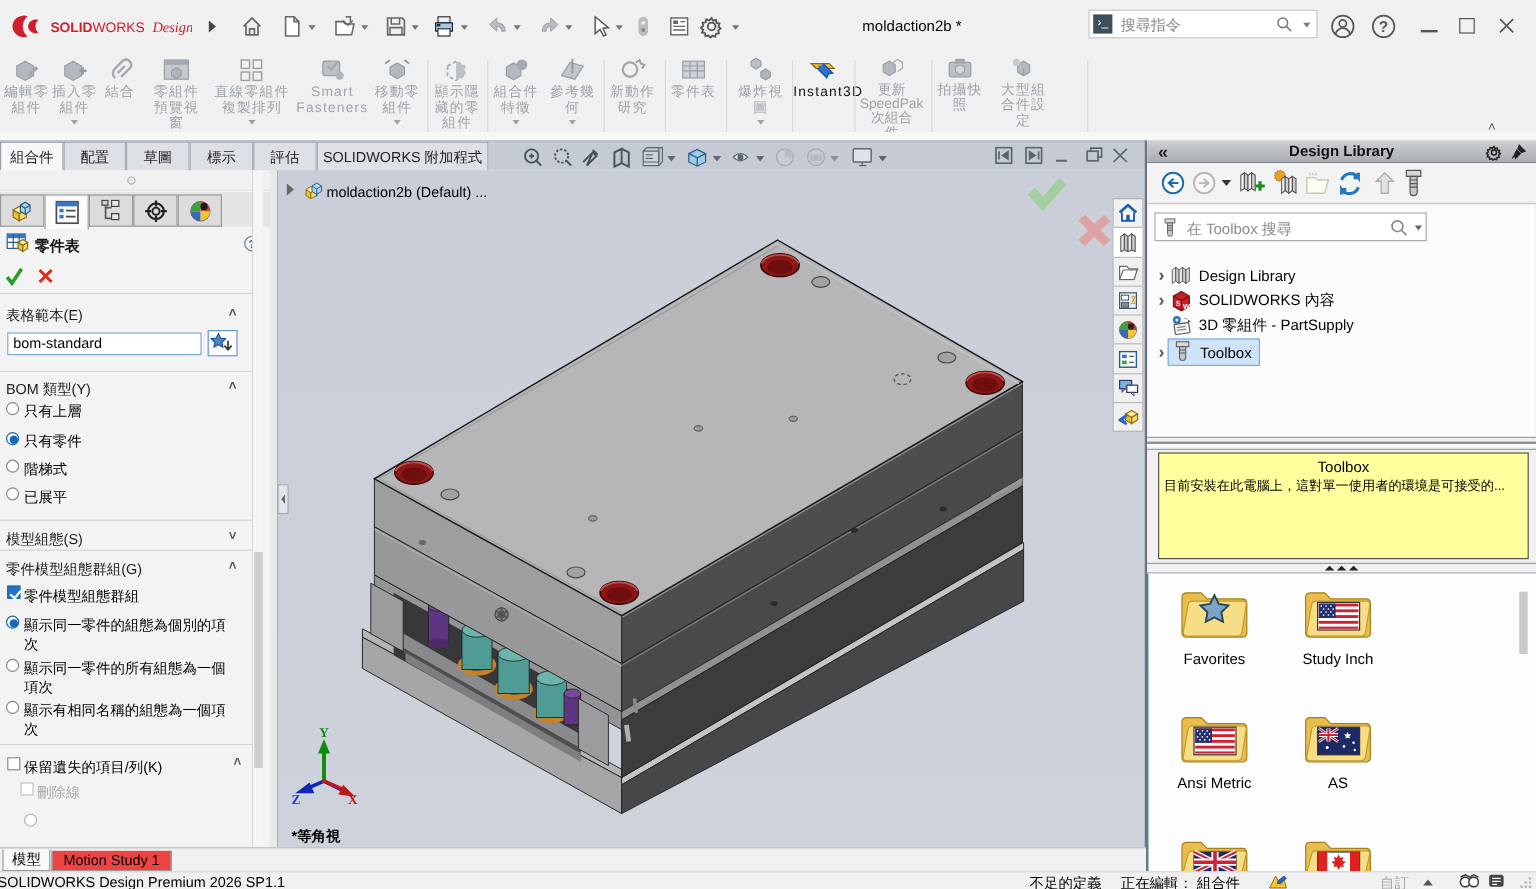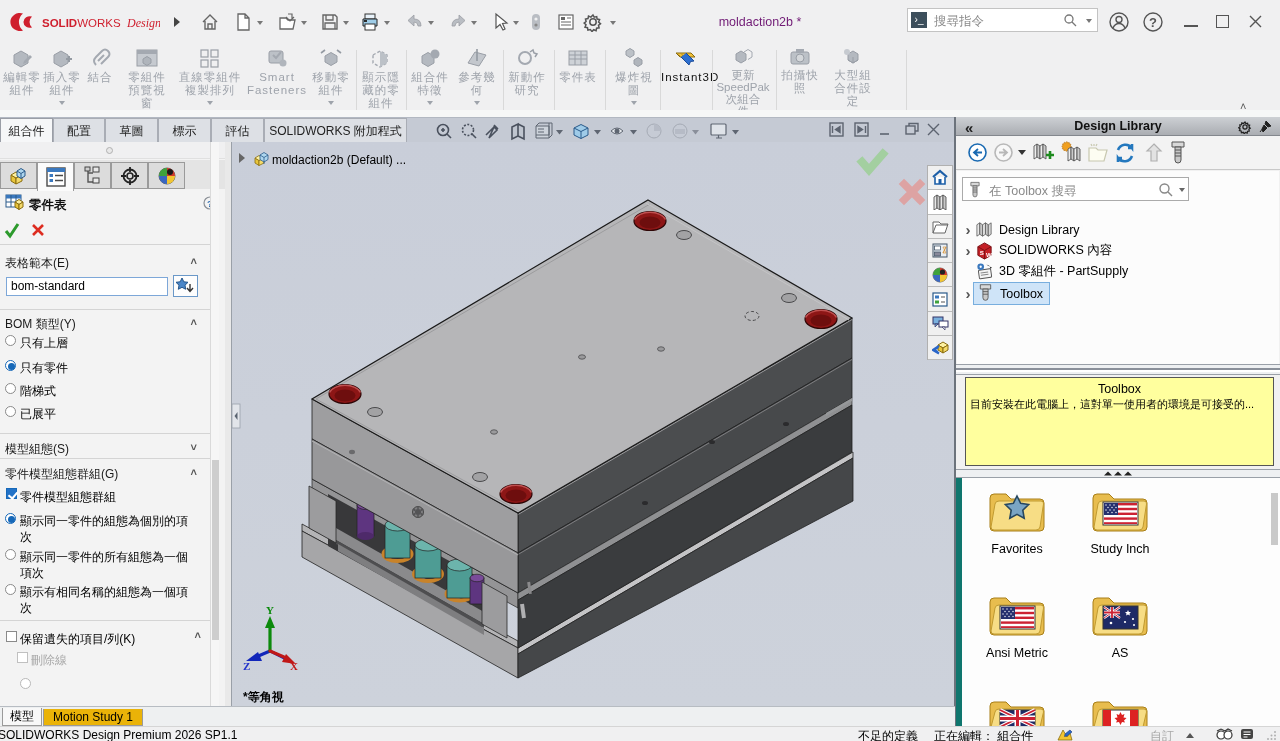--- a/index.html
+++ b/index.html
@@ -9,7 +9,7 @@
 #logo{left:8px;top:12px;height:20px;display:flex;align-items:center}
 .tbico{position:absolute;top:12px;width:20px;height:20px}
 .dd{position:absolute;top:21px;width:0;height:0;border-left:3.5px solid transparent;border-right:3.5px solid transparent;border-top:4px solid #777}
-#doctitle{left:640px;top:15px;width:240px;text-align:center;font-size:12.5px;color:#701a75}
+#doctitle{left:640px;top:15px;width:240px;text-align:center;font-size:12.5px;color:#000000}
 #searchbox{left:907px;top:8px;width:191px;height:24px;background:#fff;border:1px solid #c3c3c3}
 
 #ribbon{left:0;top:44px;width:1280px;height:73px;background:#f0f0f1}

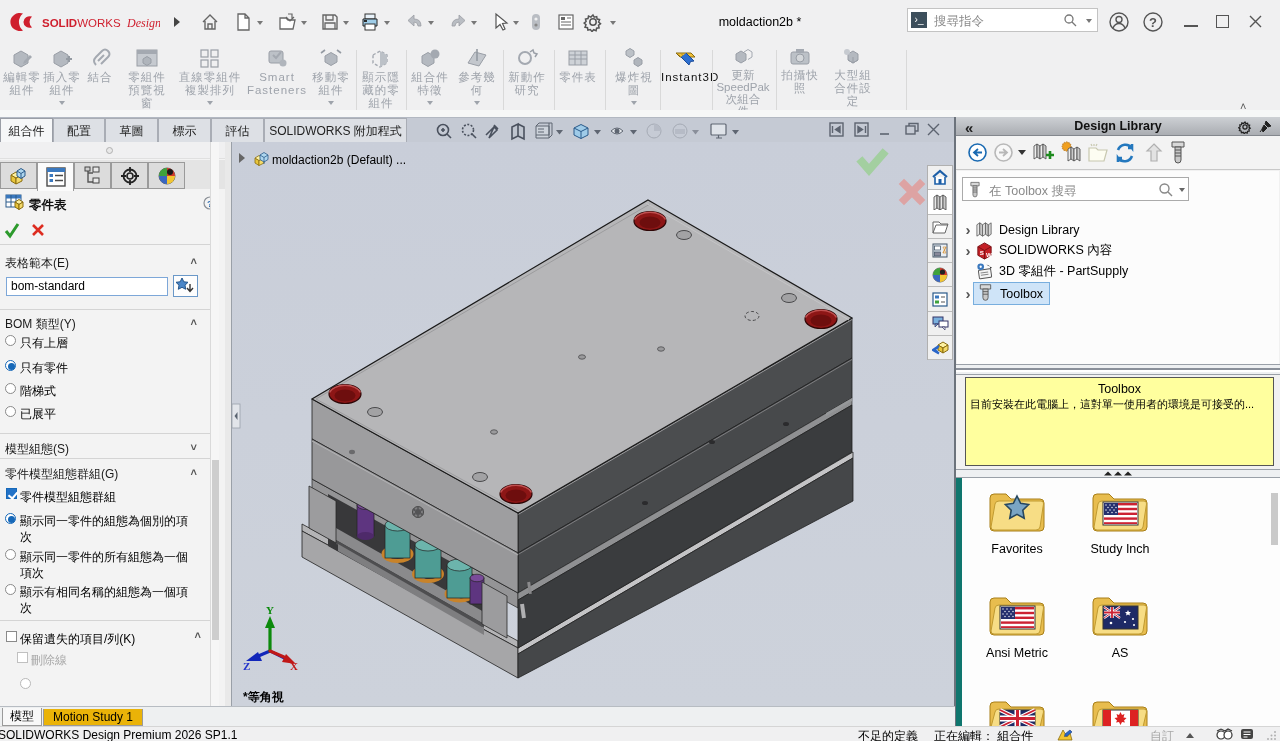--- a/index.html
+++ b/index.html
@@ -729,7 +729,7 @@
  <div class="abs" style="left:0;top:352px;width:324px;height:9px;background:#eef0f2;border-top:1px solid #9aa0a8;border-bottom:1px solid #9aa0a8;text-align:center"><svg width="30" height="7" viewBox="0 0 30 7" style="vertical-align:top">
         <path d="M1 5.5 l4-4 4 4Z M11 5.5 l4-4 4 4Z M21 5.5 l4-4 4 4Z" fill="#222"></path>
       </svg></div>
- <div class="abs" style="left:0;top:361px;width:324px;height:248px;background:#fdfdfd;border-left:6px solid #0f766e">
+ <div class="abs" style="left:0;top:361px;width:324px;height:248px;background:#fdfdfd;border-left:1px solid #0f766e">
   <div class="fold" style="left:26px;top:11px"><svg width="58" height="44" viewBox="0 0 58 44">
           <path d="M2 9 Q2 5 6 5 H18 L23 10 H52 Q56 10 56 14 V38 Q56 42 52 42 H6 Q2 42 2 38Z" fill="#e8bd4e" stroke="#a87f18"></path>
           <path d="M3 38 L7 15 Q7.5 12 11 12 H53 Q56 12 55.5 15 L52 38 Q51.5 41 48 41 H6 Q3 41 3 38Z" fill="#f7dd85" stroke="#c09a30"></path>

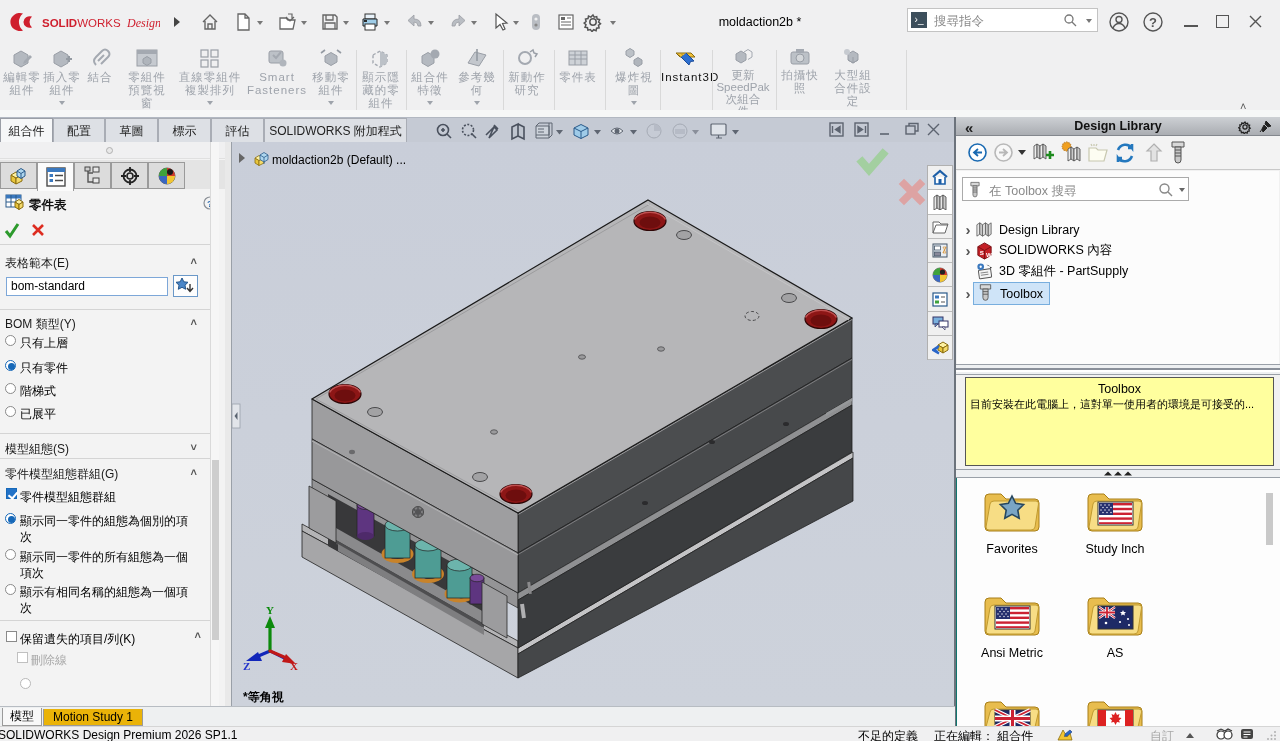--- a/index.html
+++ b/index.html
@@ -847,7 +847,7 @@
 </div>
 <div id="bottomstrip" class="abs">
  <div class="abs" style="left:2px;top:1px;width:40px;height:18px;background:#f8f8f8;border:1px solid #9a9a9a;border-top:none;text-align:center;font-size:12px;line-height:17px">模型</div>
- <div class="abs" style="left:43px;top:2px;width:100px;height:17px;background:#eab308;border:1px solid #9a9a9a;border-top:none;text-align:center;font-size:12px;line-height:16px">Motion Study 1</div>
+ <div class="abs" style="left:43px;top:2px;width:100px;height:17px;background:#ef4444;border:1px solid #9a9a9a;border-top:none;text-align:center;font-size:12px;line-height:16px">Motion Study 1</div>
 </div>
 <div id="statusbar" class="abs">
  <span class="abs" style="left:-2px;top:1px">SOLIDWORKS Design Premium 2026 SP1.1</span>

